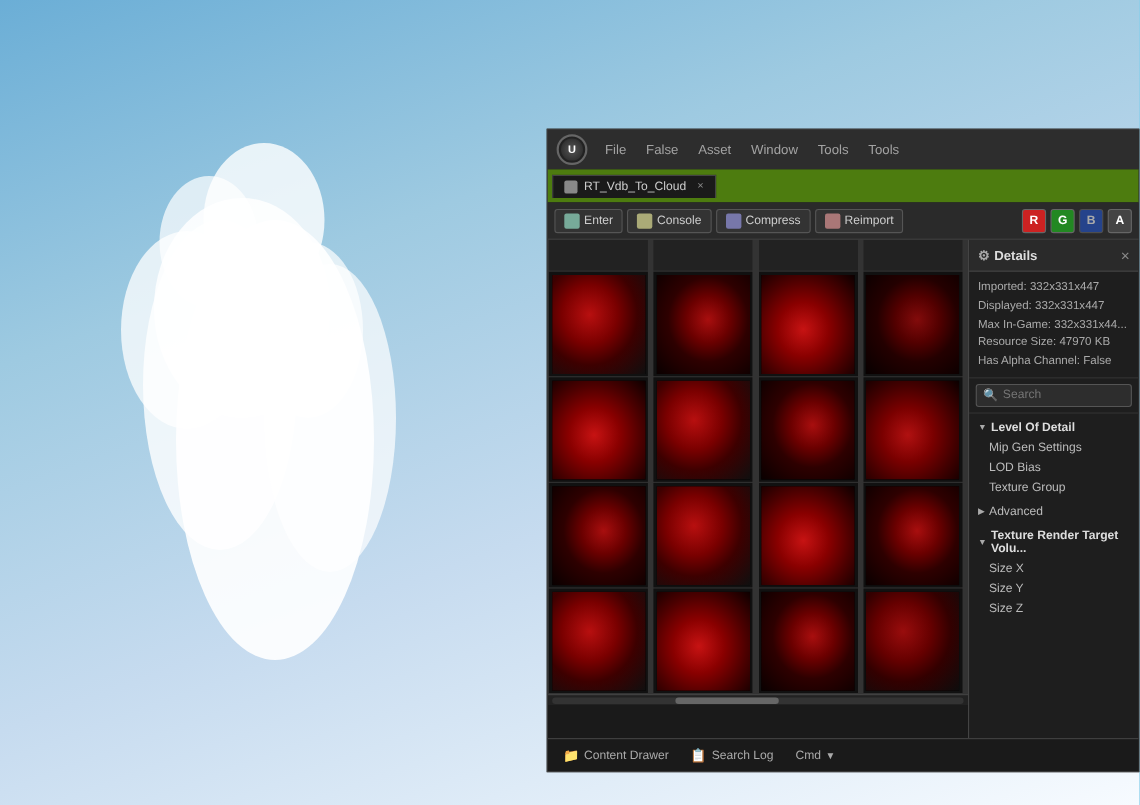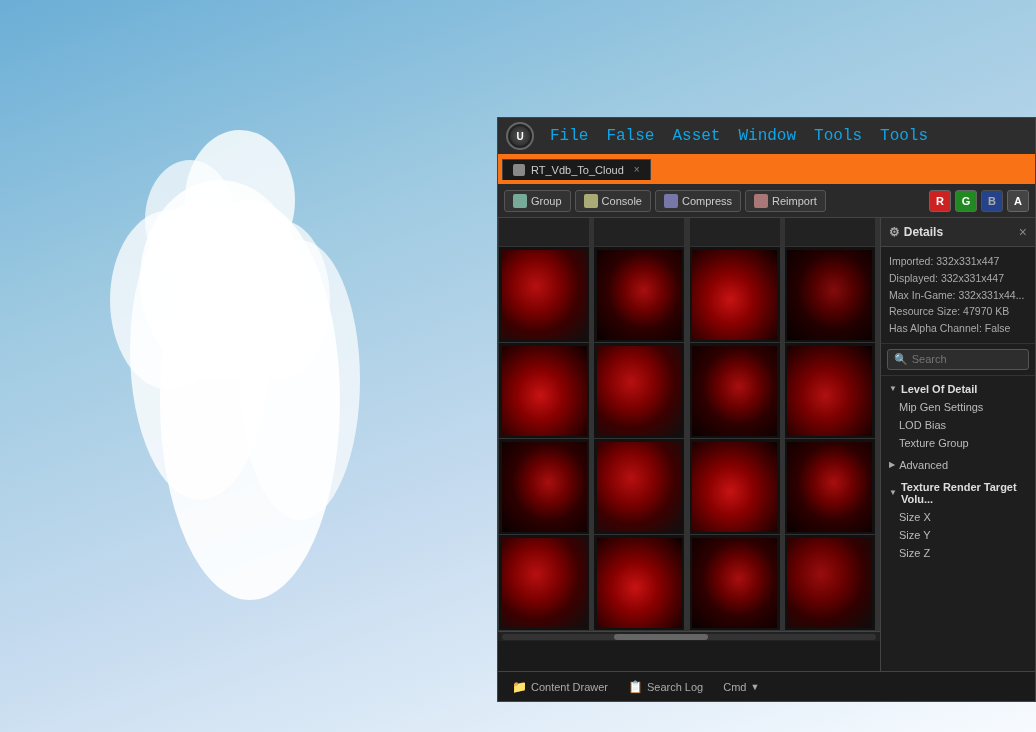--- a/index.html
+++ b/index.html
@@ -79,11 +79,10 @@
     }
 
     .menu-item {
-      color: #0ea5e9;
+      color: #a3a3a3;
       padding: 4px 8px;
       cursor: pointer;
-      font-size: 16px;
-      font-family: Liberation Mono, monospace;
+      font-size: 12px;
     }
 
     

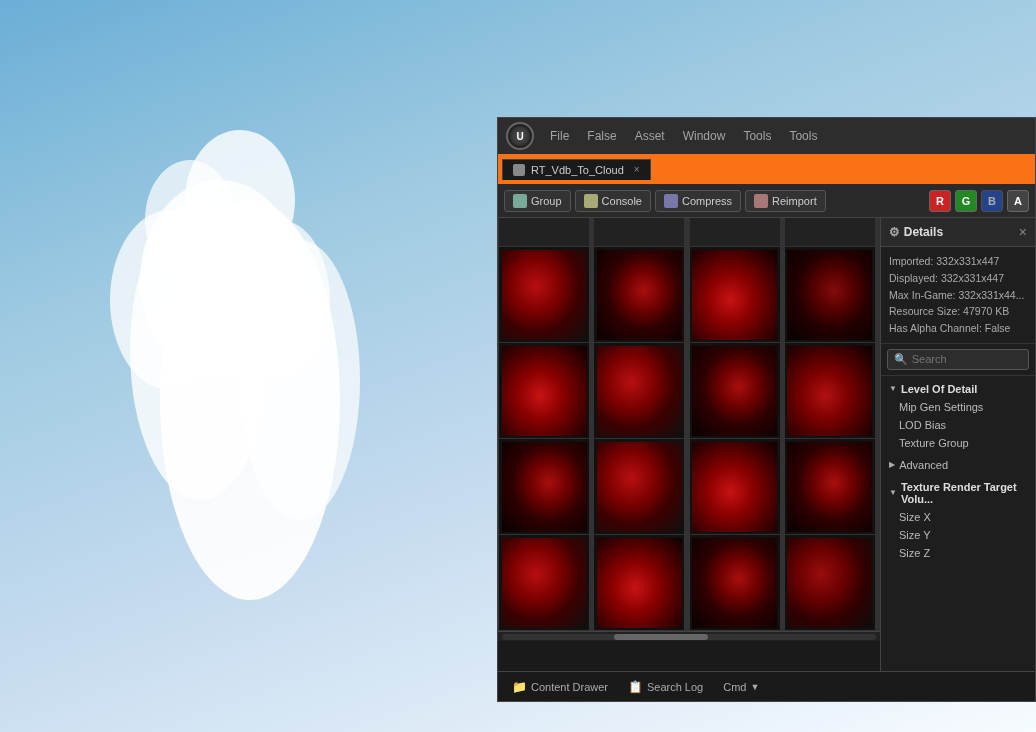--- a/index.html
+++ b/index.html
@@ -89,7 +89,7 @@
     .tab-bar {
       display: flex;
       align-items: center;
-      background: #f97316;
+      background: #4d7c0f;
       height: 30px;
       padding: 0 4px;
       flex-shrink: 0;

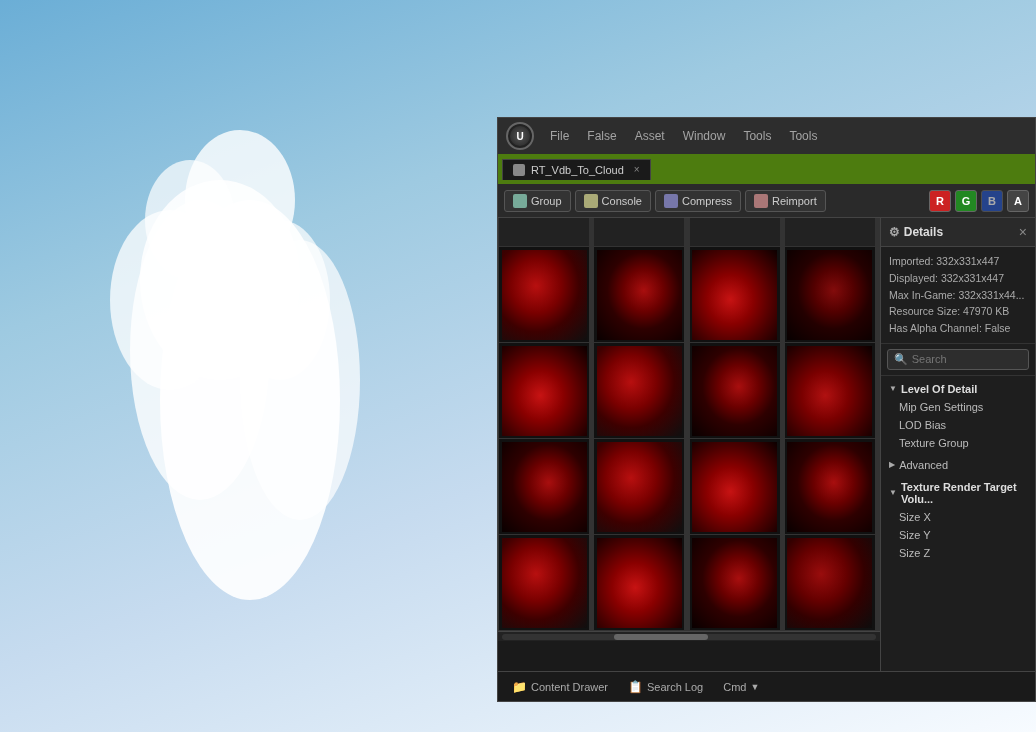--- a/index.html
+++ b/index.html
@@ -449,7 +449,7 @@
   <div class="toolbar">
     <button class="toolbar-btn">
       <div class="toolbar-icon" style="background:#7a9;"></div>
-      <span>Group</span>
+      <span>Enter</span>
     </button>
     <button class="toolbar-btn">
       <div class="toolbar-icon" style="background:#aa7;"></div>

